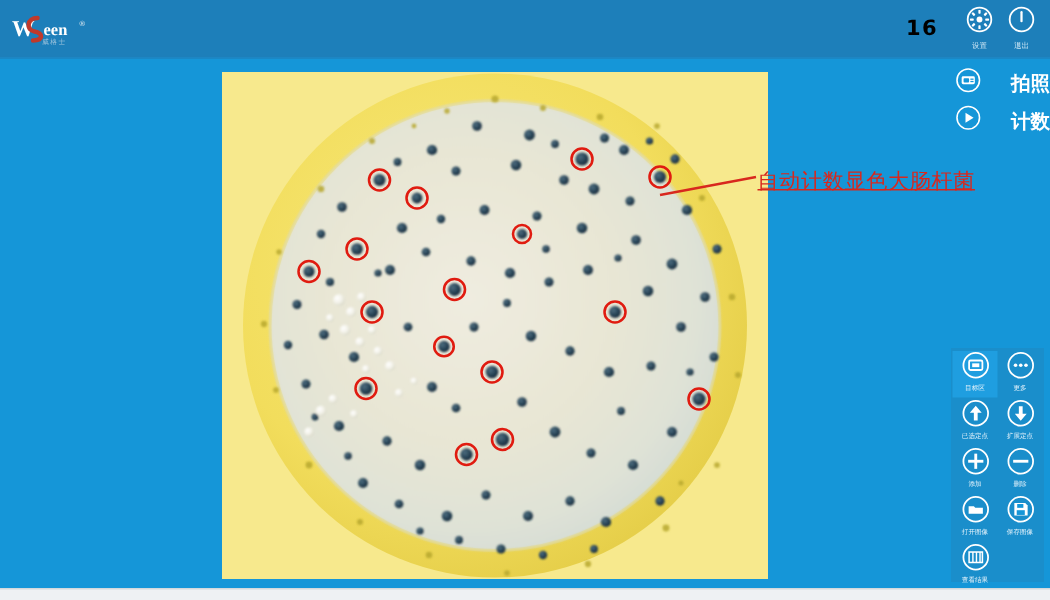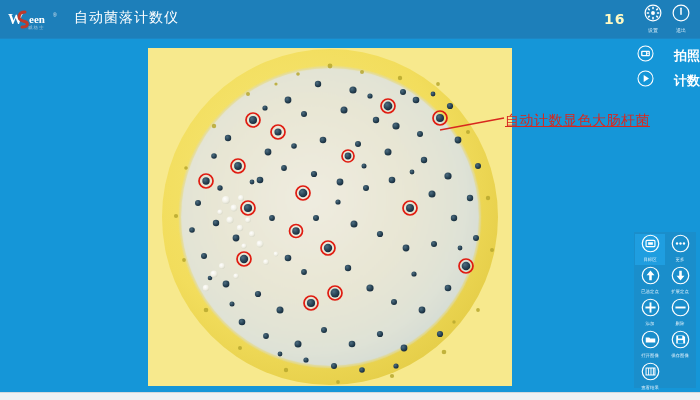--- a/index.html
+++ b/index.html
@@ -112,7 +112,6 @@
       </svg>
     </div>
 
-    <div id="app-title">自动菌落计数仪</div>
 
     <div id="counter-value">16</div>
 

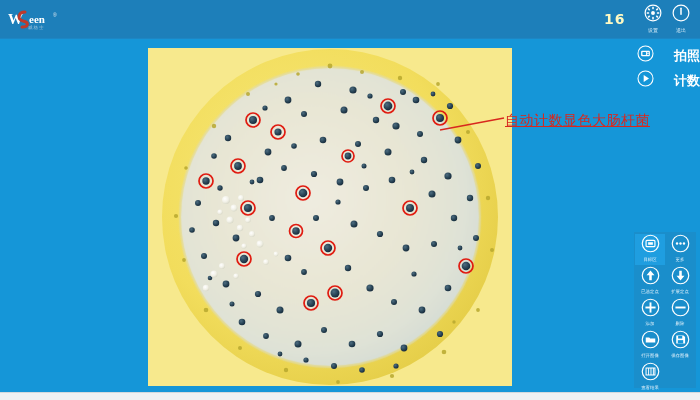--- a/index.html
+++ b/index.html
@@ -29,7 +29,7 @@
   }
   #counter-value{
     position:absolute;left:604px;top:11px;
-    font-size:14px;color:#fef9c3;font-weight:bold;letter-spacing:1px;
+    font-size:14px;color:#000000;font-weight:bold;letter-spacing:1px;
   }
   .hdr-btn{
     position:absolute;top:4px;width:30px;height:32px;

